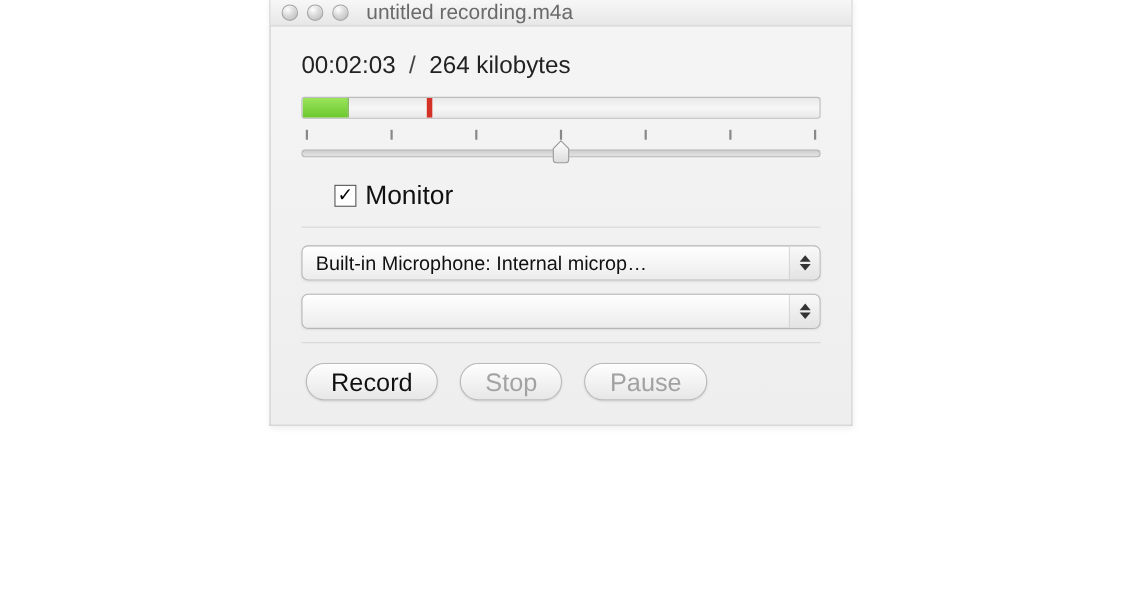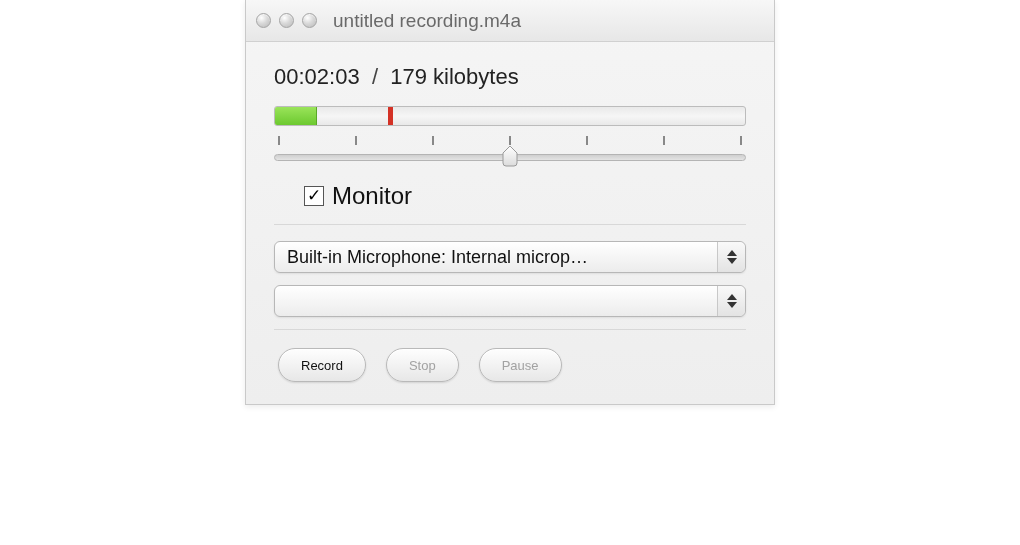--- a/index.html
+++ b/index.html
@@ -21,7 +21,7 @@
       box-shadow: 0 2px 6px rgba(0,0,0,0.08);
     }
     .titlebar {
-      height: 42px;
+      height: 24px;
       background: linear-gradient(#f7f7f7, #e7e7e7);
       border-bottom: 1px solid #d0d0d0;
       display: flex;

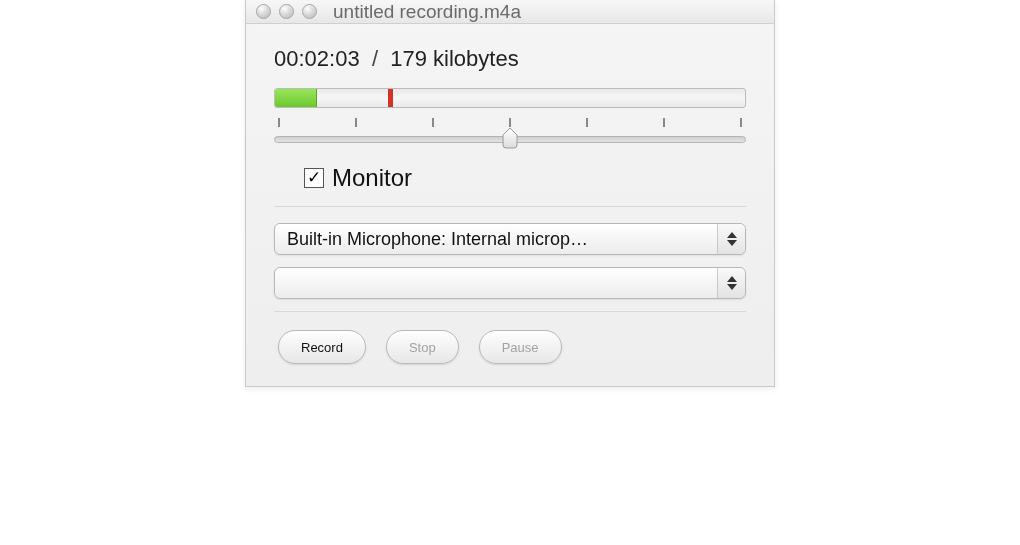--- a/index.html
+++ b/index.html
@@ -215,7 +215,7 @@
     <div class="status-line">
       <span>00:02:03</span>
       &nbsp;<span class="status-sep">/</span>&nbsp;
-      <span>179 kilobytes</span>
+      <span>264 kilobytes</span>
     </div>
 
     <div class="level-meter">

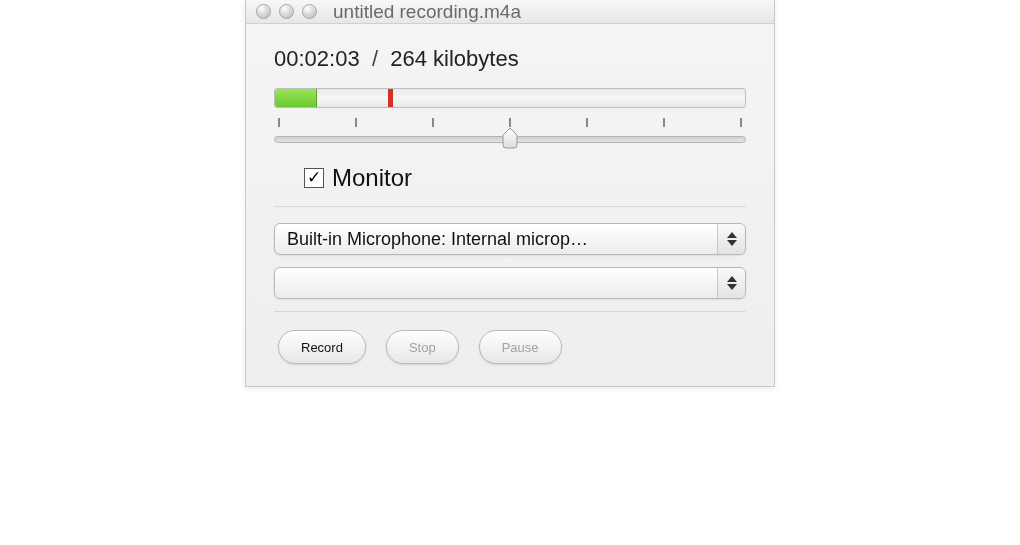--- a/index.html
+++ b/index.html
@@ -188,7 +188,7 @@
       border: 1px solid #b9b9b9;
       background: linear-gradient(#fefefe, #e7e7e7);
       box-shadow: 0 1px 2px rgba(0,0,0,0.12), inset 0 1px 0 rgba(255,255,255,0.9);
-      font-size: 13px;
+      font-size: 23px;
       display: flex;
       align-items: center;
       justify-content: center;

